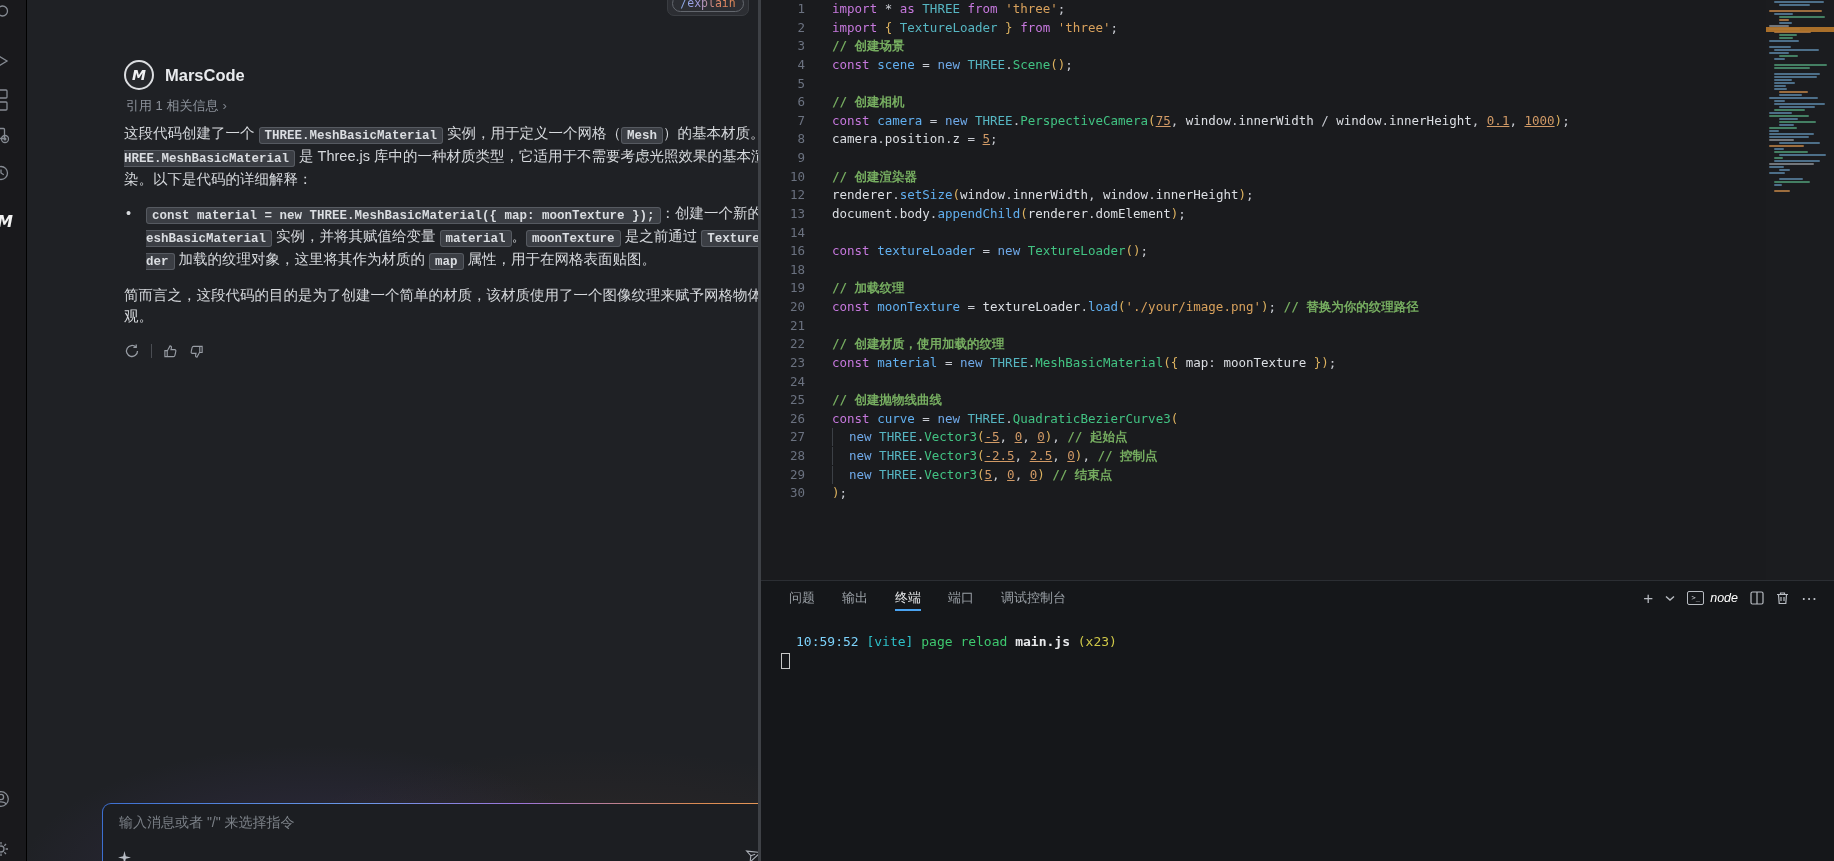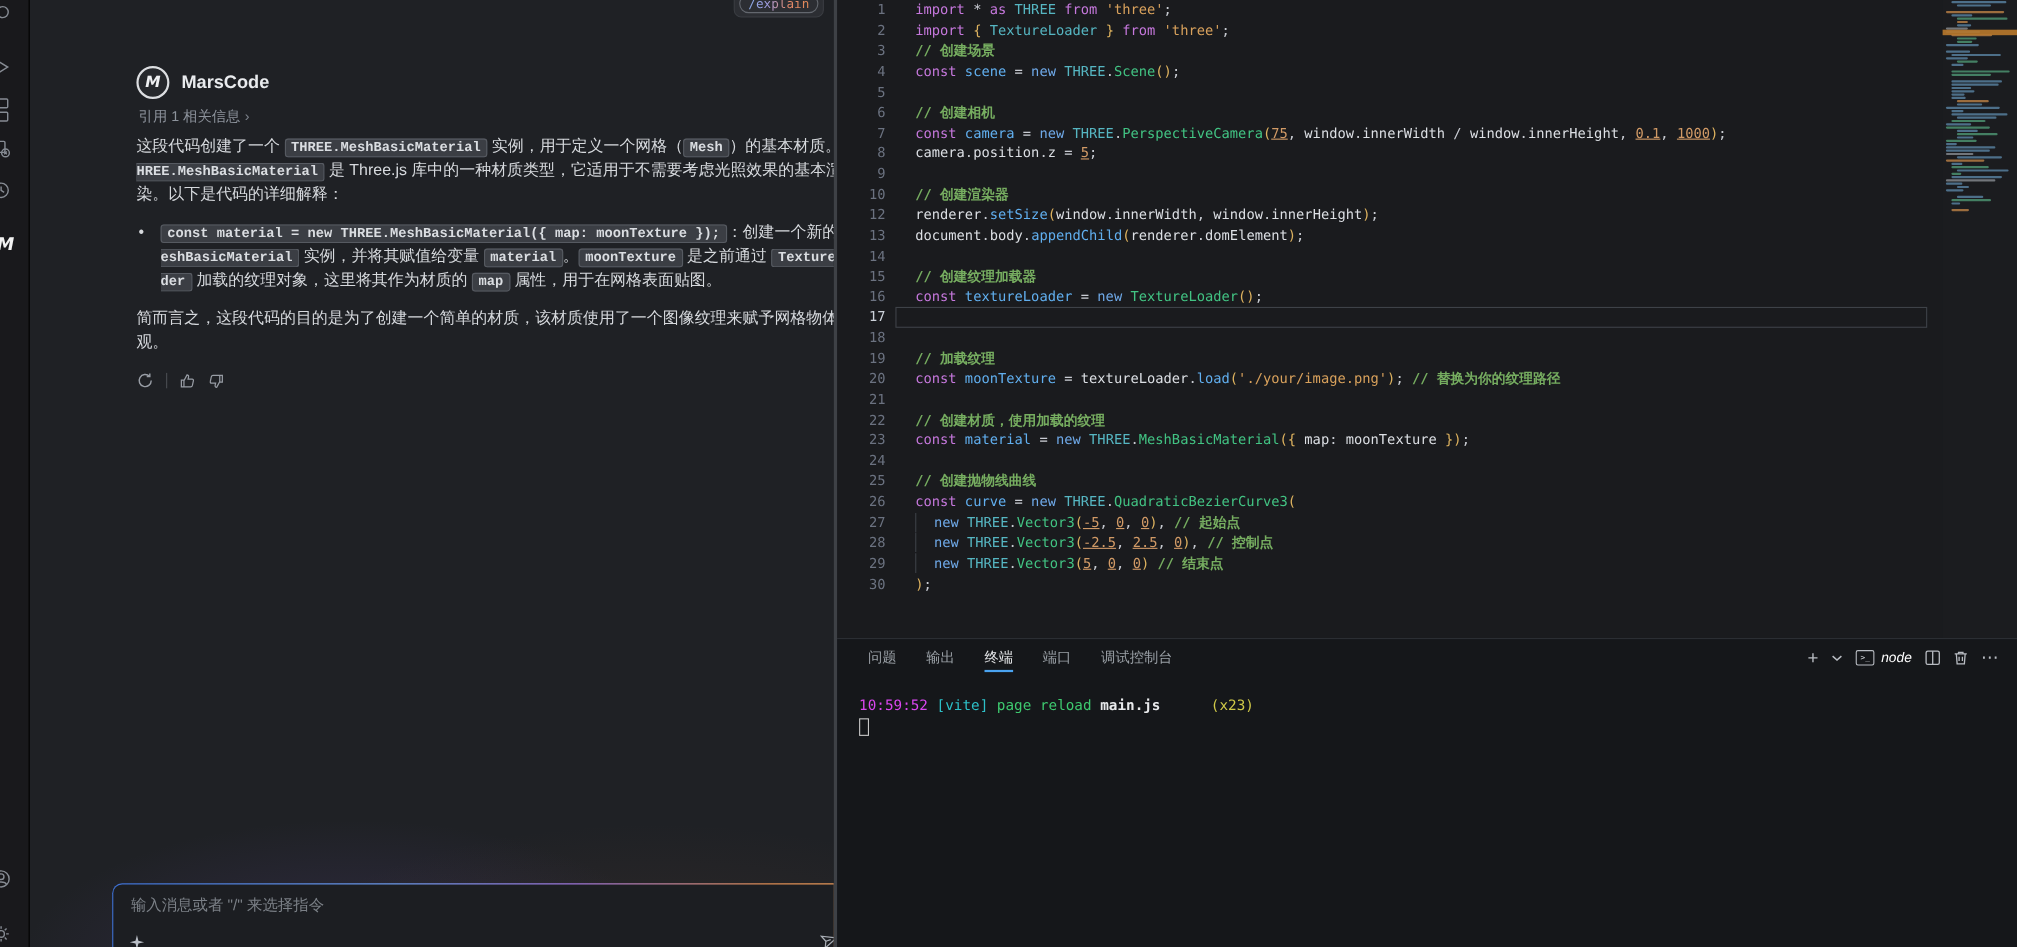--- a/index.html
+++ b/index.html
@@ -205,7 +205,6 @@
           <div class="crow"><div class="gut">12</div><div class="ctext"><span class="t-i">renderer</span><span class="t-p">.</span><span class="t-m">setSize</span><span class="t-b">(</span><span class="t-i">window</span><span class="t-p">.</span><span class="t-i">innerWidth</span><span class="t-p">, </span><span class="t-i">window</span><span class="t-p">.</span><span class="t-i">innerHeight</span><span class="t-b">)</span><span class="t-p">;</span></div></div>
           <div class="crow"><div class="gut">13</div><div class="ctext"><span class="t-i">document</span><span class="t-p">.</span><span class="t-i">body</span><span class="t-p">.</span><span class="t-m">appendChild</span><span class="t-b">(</span><span class="t-i">renderer</span><span class="t-p">.</span><span class="t-i">domElement</span><span class="t-b">)</span><span class="t-p">;</span></div></div>
           <div class="crow"><div class="gut">14</div><div class="ctext"></div></div>
-          <div class="crow"><div class="gut">15</div><div class="ctext"><span class="t-c">// 创建纹理加载器</span></div></div>
           <div class="crow"><div class="gut">16</div><div class="ctext"><span class="t-k">const </span><span class="t-v">textureLoader</span><span class="t-p"> = </span><span class="t-nw">new </span><span class="t-cl">TextureLoader</span><span class="t-b">()</span><span class="t-p">;</span></div></div>
           <div class="crow cur"><div class="gut">17</div><div class="ctext"></div></div>
           <div class="crow"><div class="gut">18</div><div class="ctext"></div></div>

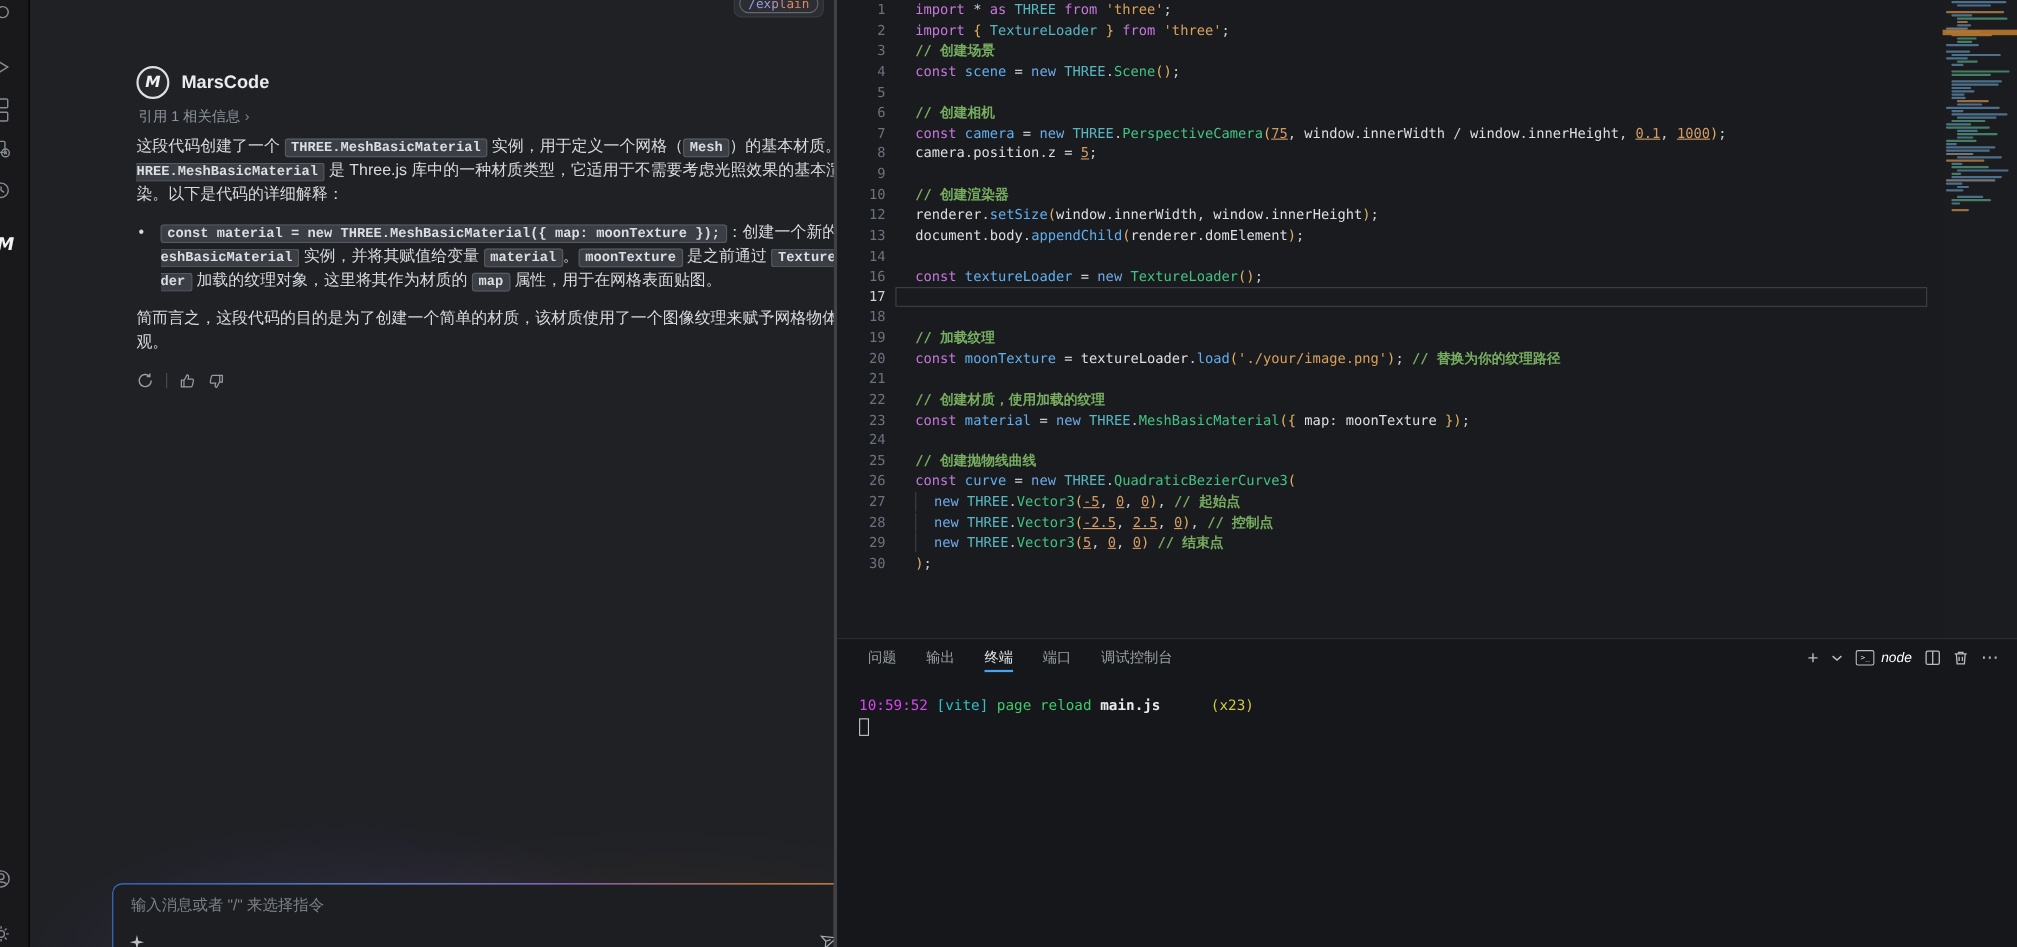--- a/index.html
+++ b/index.html
@@ -206,7 +206,6 @@
           <div class="crow"><div class="gut">13</div><div class="ctext"><span class="t-i">document</span><span class="t-p">.</span><span class="t-i">body</span><span class="t-p">.</span><span class="t-m">appendChild</span><span class="t-b">(</span><span class="t-i">renderer</span><span class="t-p">.</span><span class="t-i">domElement</span><span class="t-b">)</span><span class="t-p">;</span></div></div>
           <div class="crow"><div class="gut">14</div><div class="ctext"></div></div>
           <div class="crow"><div class="gut">16</div><div class="ctext"><span class="t-k">const </span><span class="t-v">textureLoader</span><span class="t-p"> = </span><span class="t-nw">new </span><span class="t-cl">TextureLoader</span><span class="t-b">()</span><span class="t-p">;</span></div></div>
-          <div class="crow cur"><div class="gut">17</div><div class="ctext"></div></div>
           <div class="crow"><div class="gut">18</div><div class="ctext"></div></div>
           <div class="crow"><div class="gut">19</div><div class="ctext"><span class="t-c">// 加载纹理</span></div></div>
           <div class="crow"><div class="gut">20</div><div class="ctext"><span class="t-k">const </span><span class="t-v">moonTexture</span><span class="t-p"> = </span><span class="t-i">textureLoader</span><span class="t-p">.</span><span class="t-m">load</span><span class="t-b">(</span><span class="t-s">'./your/image.png'</span><span class="t-b">)</span><span class="t-p">; </span><span class="t-c">// 替换为你的纹理路径</span></div></div>

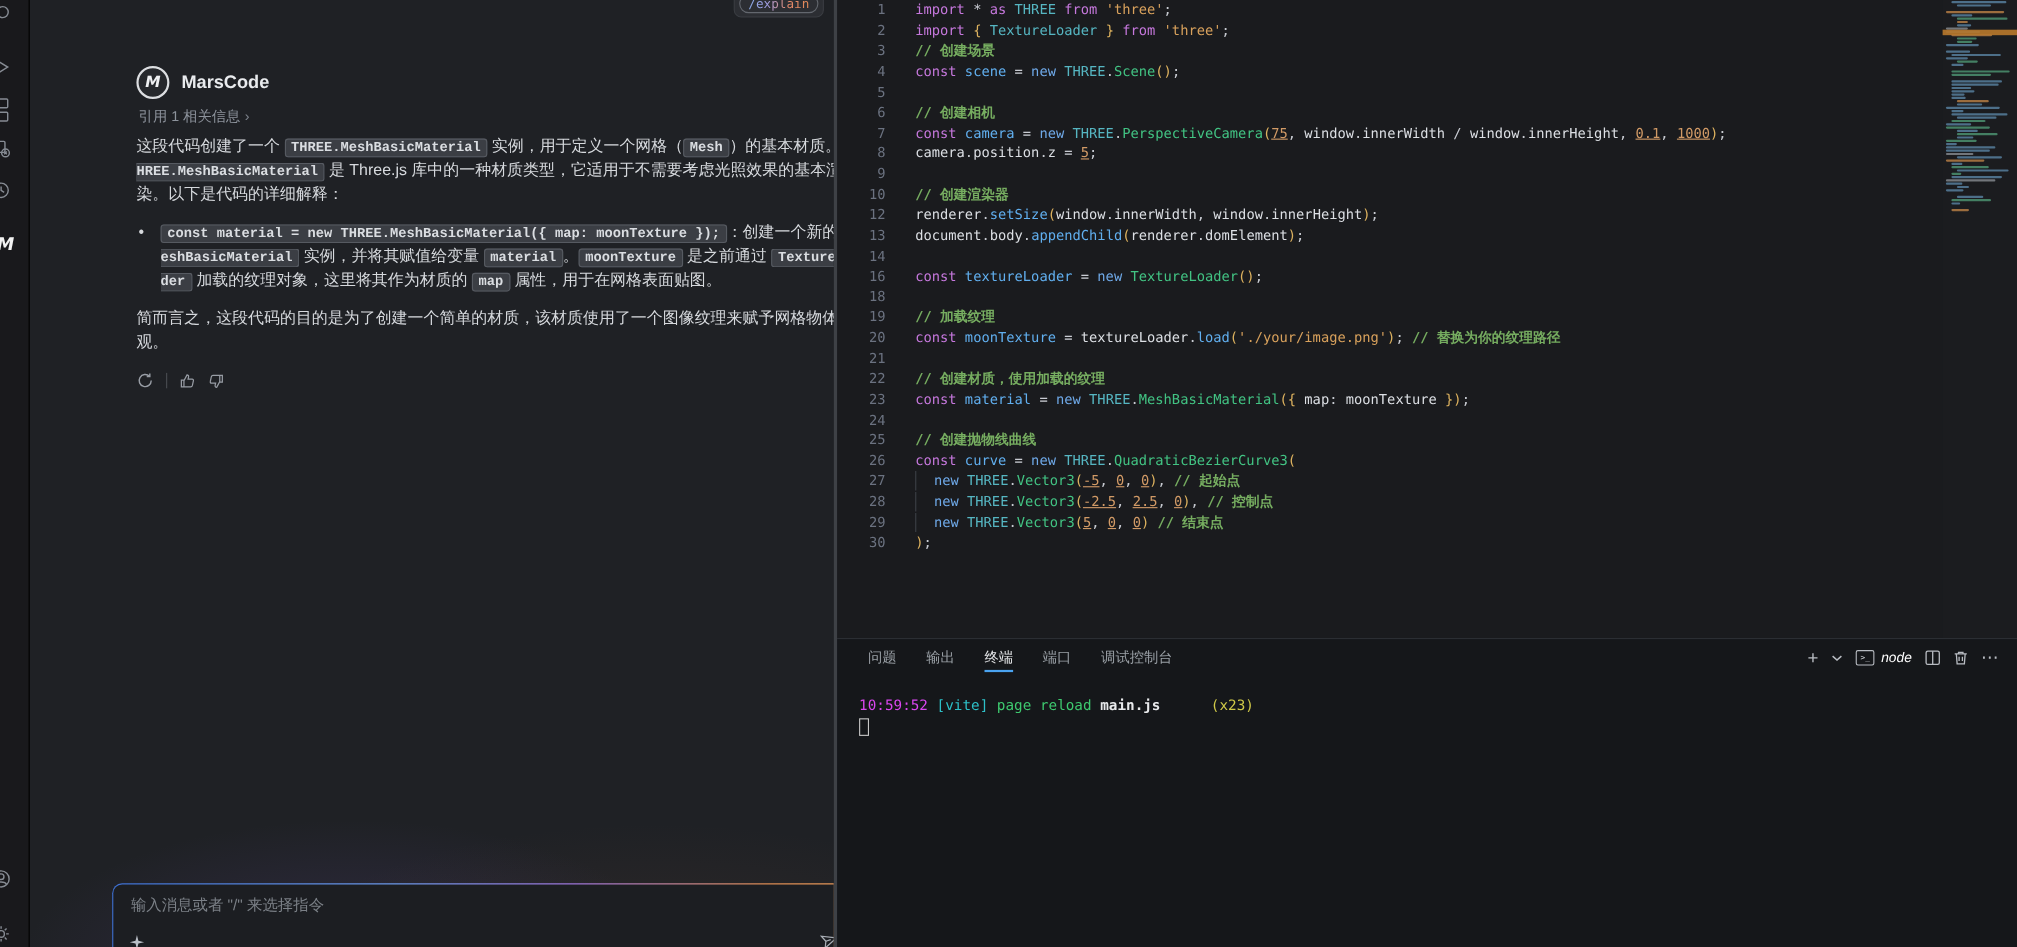--- a/index.html
+++ b/index.html
@@ -77,7 +77,7 @@
   .nodelbl { font-size:12.5px; color:#ffffff;font-style:italic; }
   .more { font-size:16px; letter-spacing:1px; cursor:pointer; }
   .term { position:absolute; left:20px; top:52px; font-family:"DejaVu Sans Mono",monospace; font-size:13px; line-height:17px; }
-  .ts-fg { color:#d946ef; } .ts-fgb { color:#e8eaec; font-weight:bold; }
+  .ts-fg { color:#7dd3fc;margin-left:15px; } .ts-fgb { color:#e8eaec; font-weight:bold; }
   .ts-cyan { color:#2dc0c8; } .ts-green { color:#3ec96f; } .ts-yellow { color:#d0c948;margin-left:38px; }
   .tcursor { position:absolute; left:20px; top:72px; width:9px; height:16px; border:1px solid #c8c8c8; }
 </style>

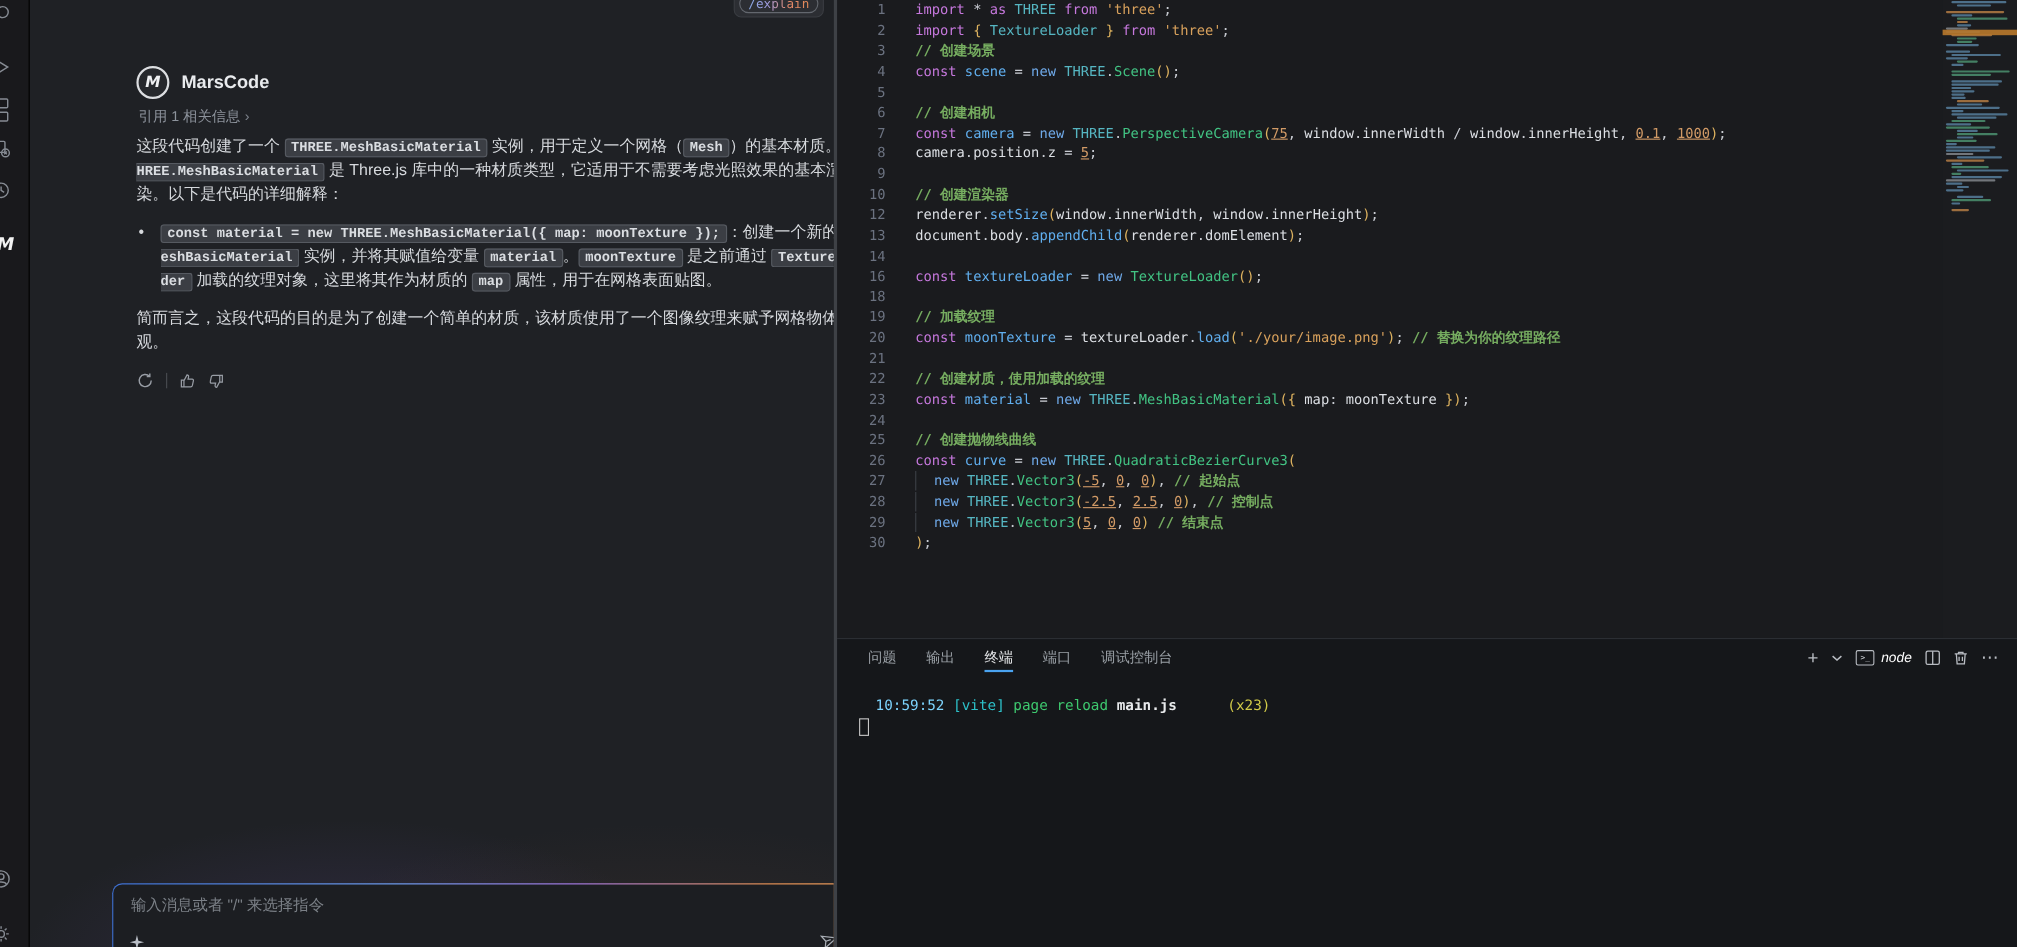--- a/index.html
+++ b/index.html
@@ -78,7 +78,7 @@
   .more { font-size:16px; letter-spacing:1px; cursor:pointer; }
   .term { position:absolute; left:20px; top:52px; font-family:"DejaVu Sans Mono",monospace; font-size:13px; line-height:17px; }
   .ts-fg { color:#7dd3fc;margin-left:15px; } .ts-fgb { color:#e8eaec; font-weight:bold; }
-  .ts-cyan { color:#2dc0c8; } .ts-green { color:#3ec96f; } .ts-yellow { color:#d0c948;margin-left:38px; }
+  .ts-cyan { color:#2dc0c8; } .ts-green { color:#3ec96f; } .ts-yellow { color:#d0c948; }
   .tcursor { position:absolute; left:20px; top:72px; width:9px; height:16px; border:1px solid #c8c8c8; }
 </style>
 </head>

